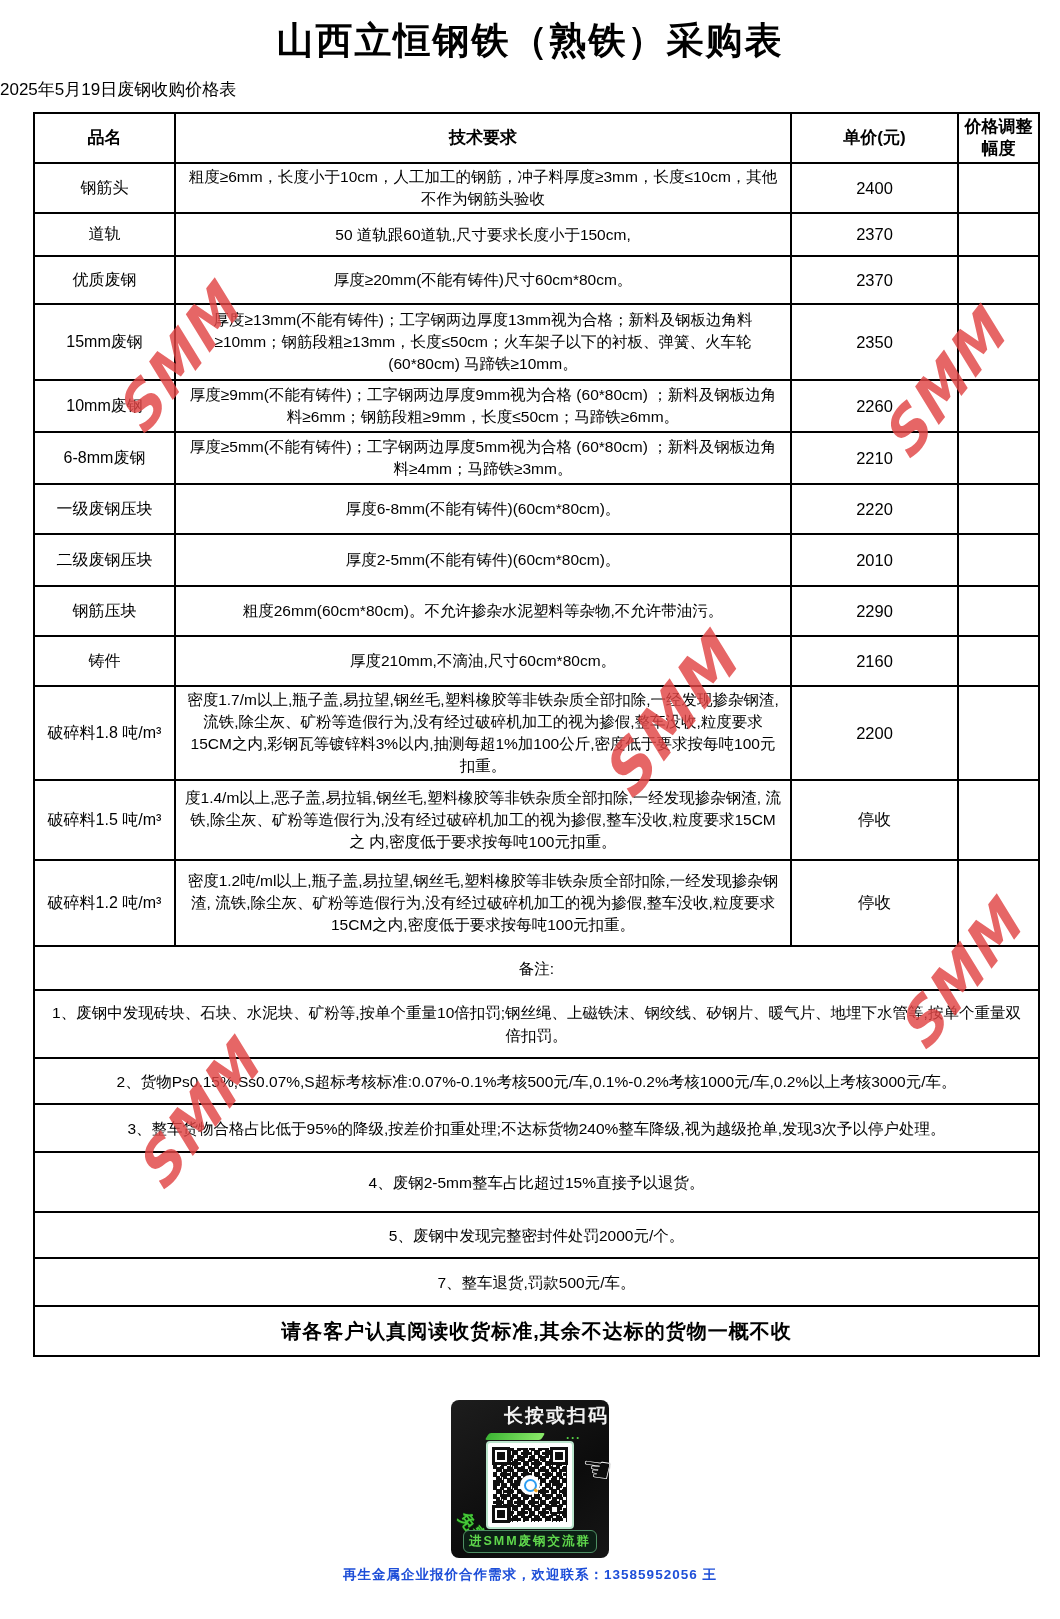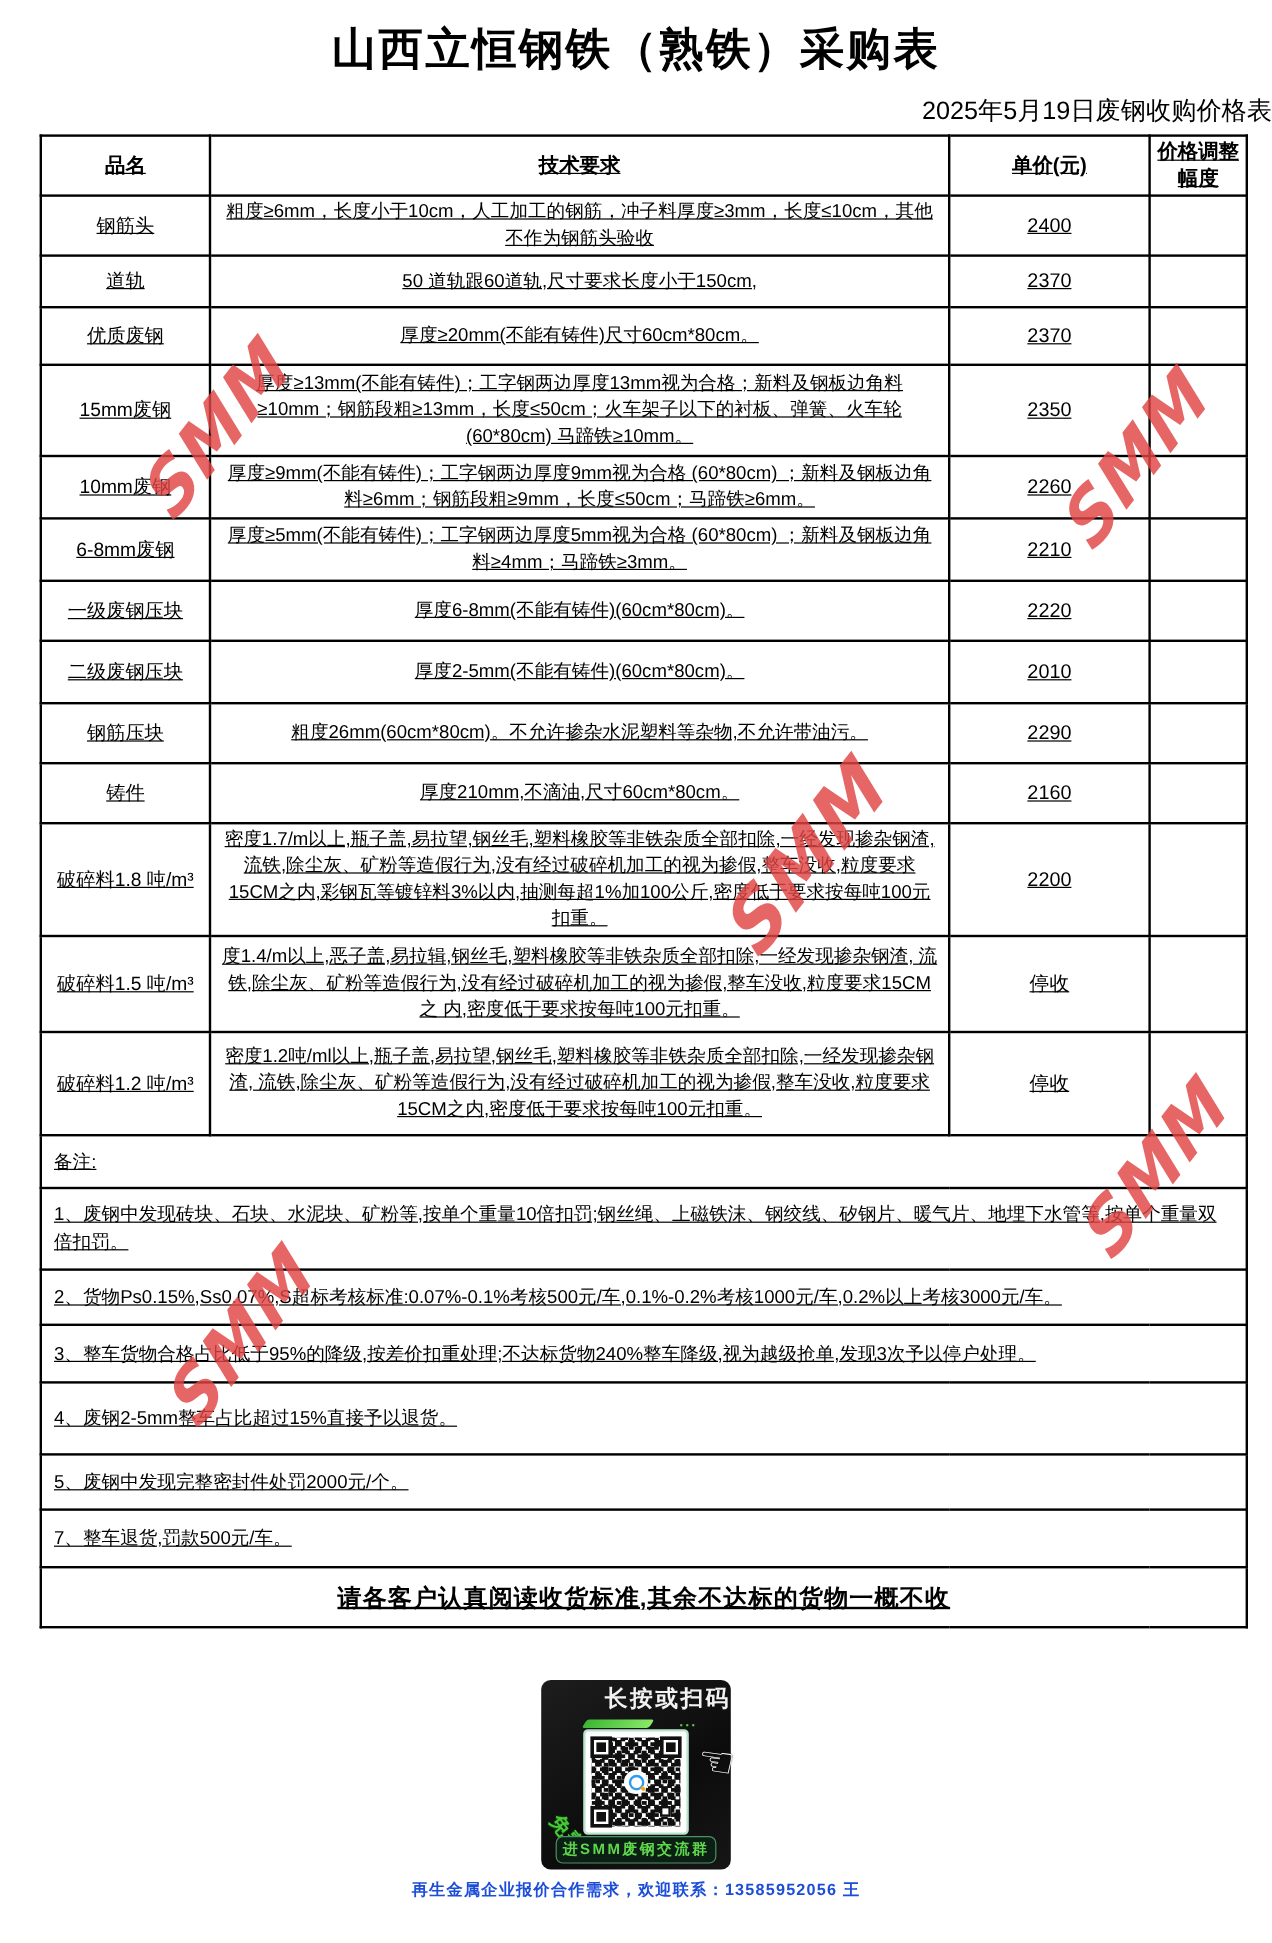--- a/index.html
+++ b/index.html
@@ -8,8 +8,8 @@
 
   .doc-title{position:absolute;top:16px;left:0;width:100%;text-align:center;
              font-size:37px;font-weight:900;letter-spacing:2px;}
-  .doc-subtitle{position:absolute;top:78px;left:0;width:100%;text-align:right;
-                font-size:21px;font-weight:400;}
+  .doc-subtitle{position:absolute;top:78px;left:0;width:100%;text-align:left;
+                font-size:17px;font-weight:400;}
 
   table.price{position:absolute;left:33px;top:112px;width:1005px;
               border-collapse:collapse;table-layout:fixed;text-decoration:underline;}

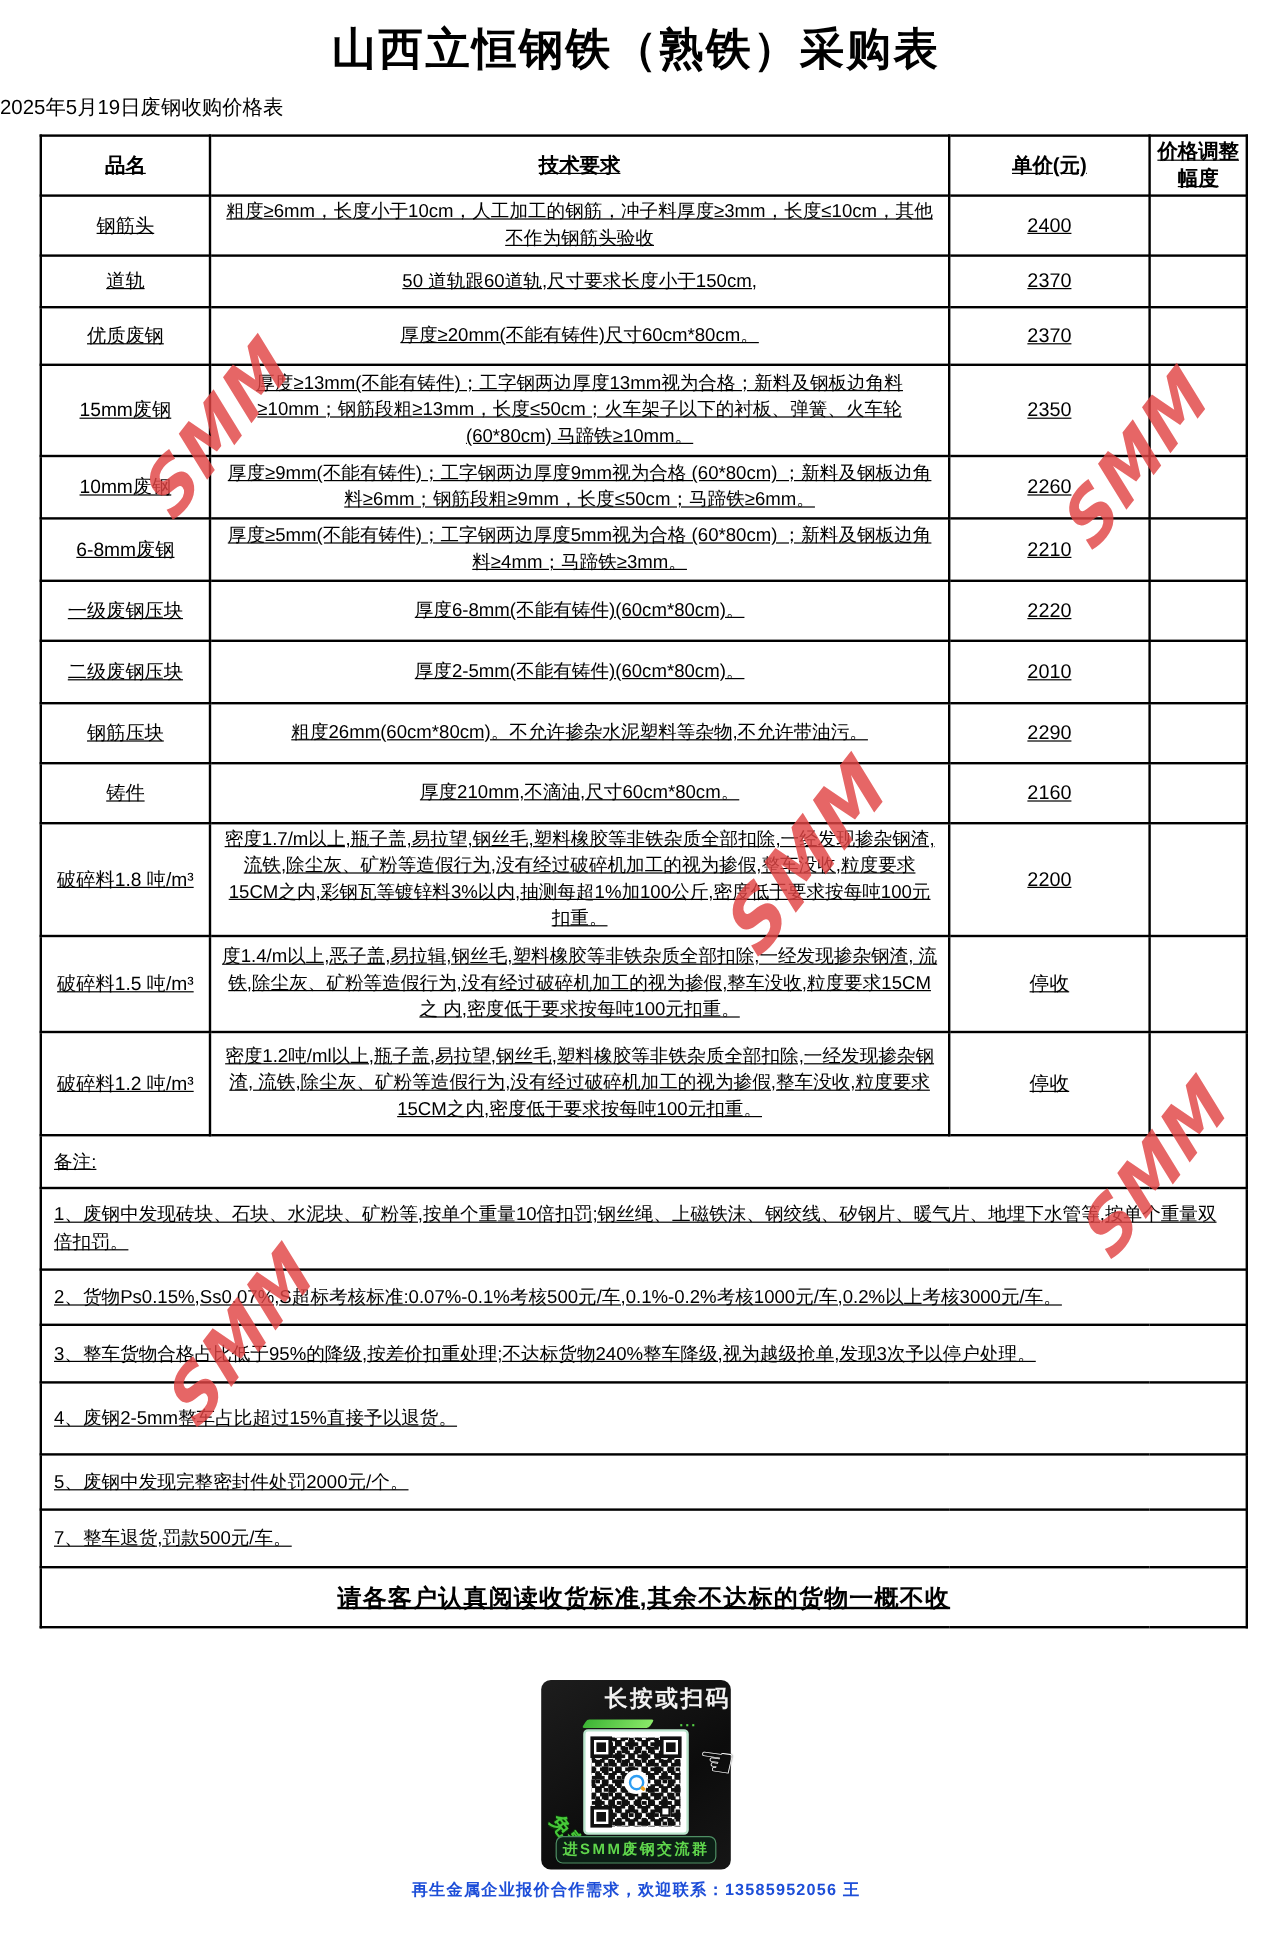--- a/index.html
+++ b/index.html
@@ -12,7 +12,7 @@
                 font-size:17px;font-weight:400;}
 
   table.price{position:absolute;left:33px;top:112px;width:1005px;
-              border-collapse:collapse;table-layout:fixed;text-decoration:underline;}
+              border-collapse:collapse;table-layout:fixed;}
   table.price td,table.price th{border:2px solid #000;overflow:hidden;}
   th.h-cell{font-size:17px;font-weight:700;text-align:center;padding:2px 4px;line-height:1.3;}
   td.c-name{font-size:16px;text-align:center;padding:2px 4px;margin-left:40px;}

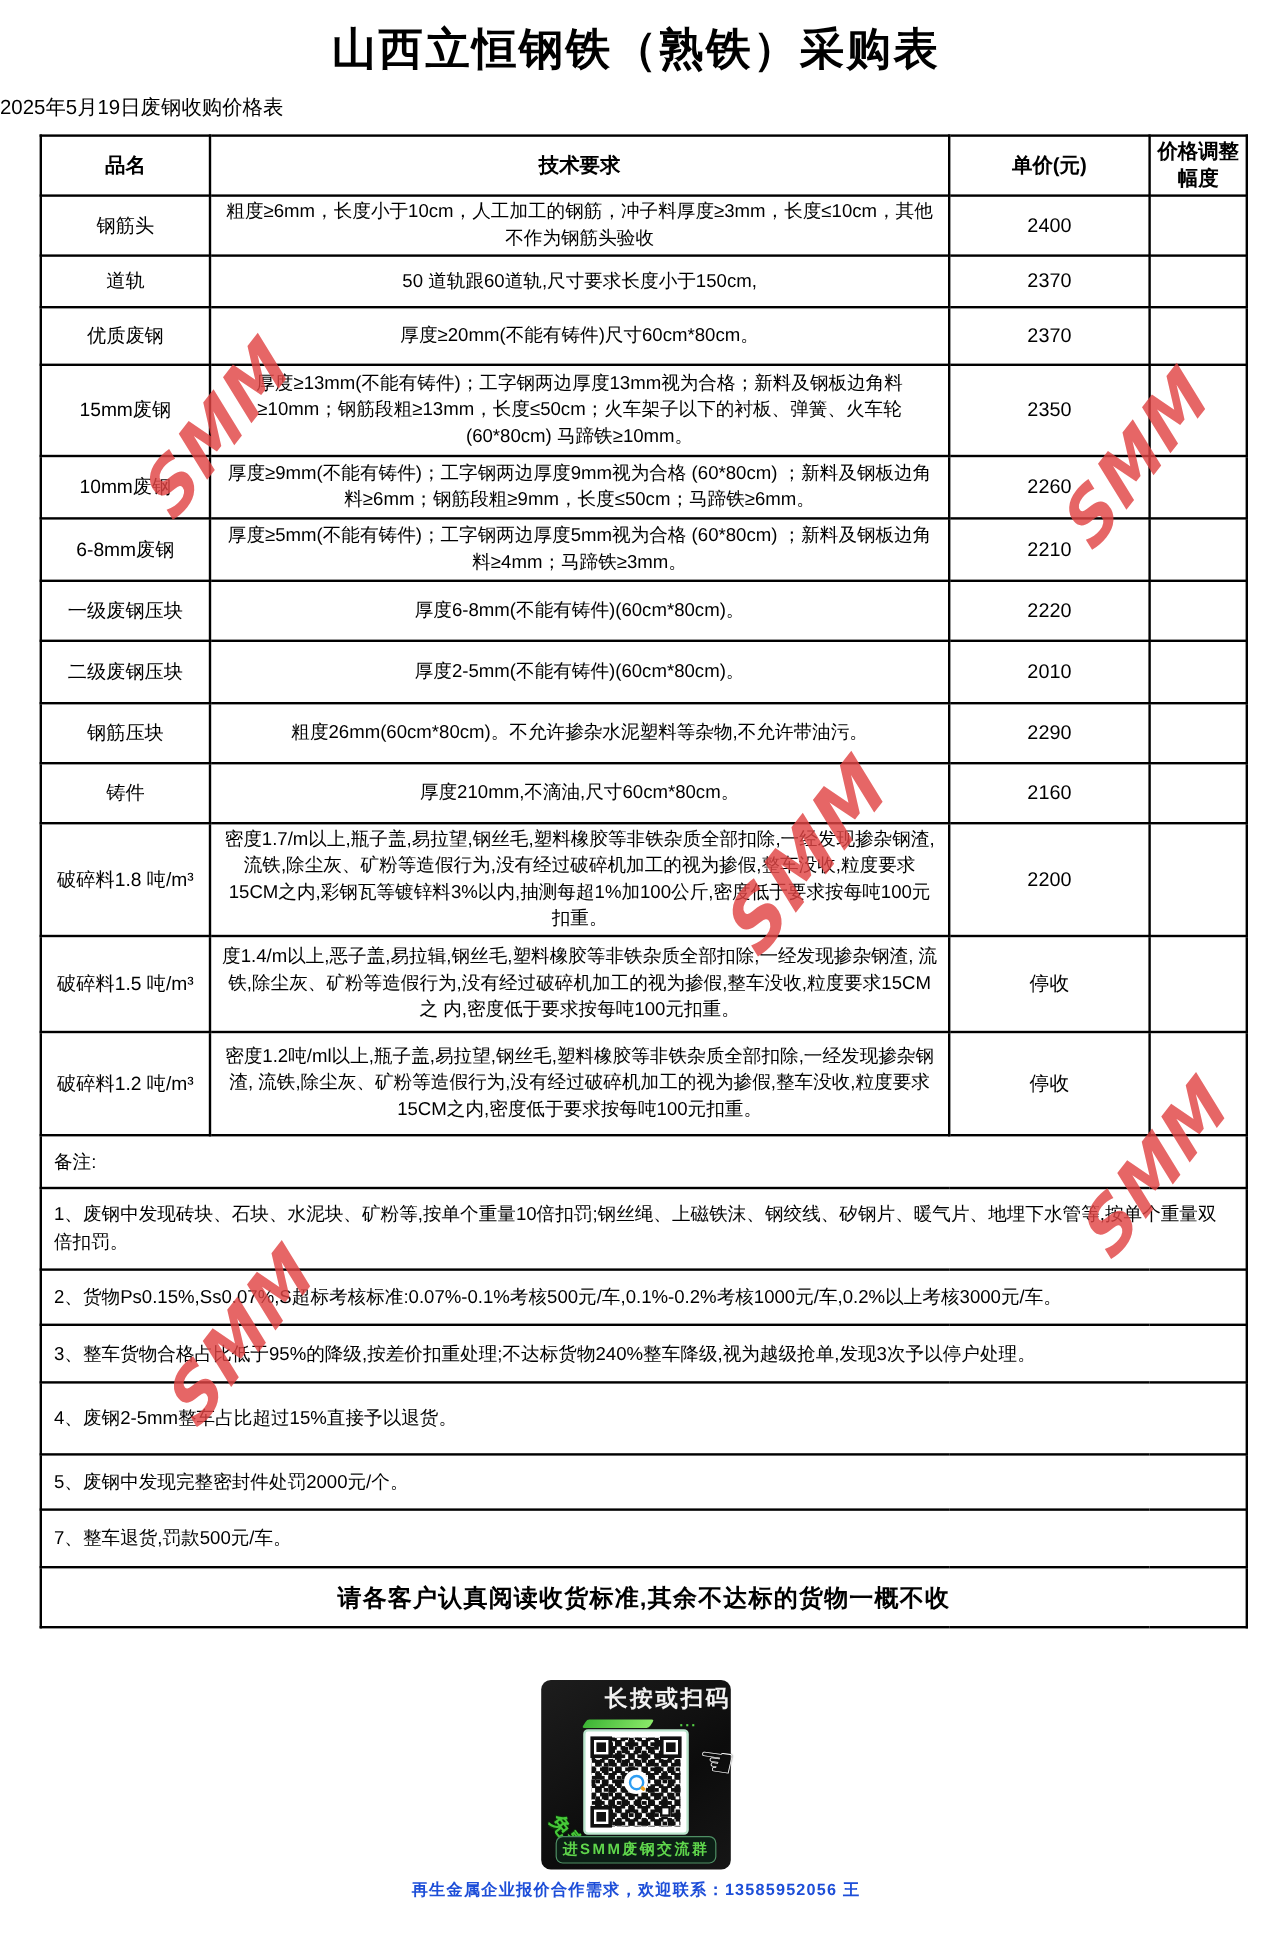--- a/index.html
+++ b/index.html
@@ -19,7 +19,7 @@
   td.c-spec{font-size:15.5px;text-align:center;padding:2px 9px;line-height:1.42;}
   td.c-price{font-size:16.5px;text-align:center;padding:2px 4px;}
   td.c-adjust{font-size:15px;text-align:center;}
-  td.c-note{font-size:15.5px;text-align:left;padding:4px 10px;line-height:1.5;}
+  td.c-note{font-size:15.5px;text-align:center;padding:4px 10px;line-height:1.5;}
   td.c-final{font-size:20px;font-weight:900;text-align:center;letter-spacing:1px;}
 
   

